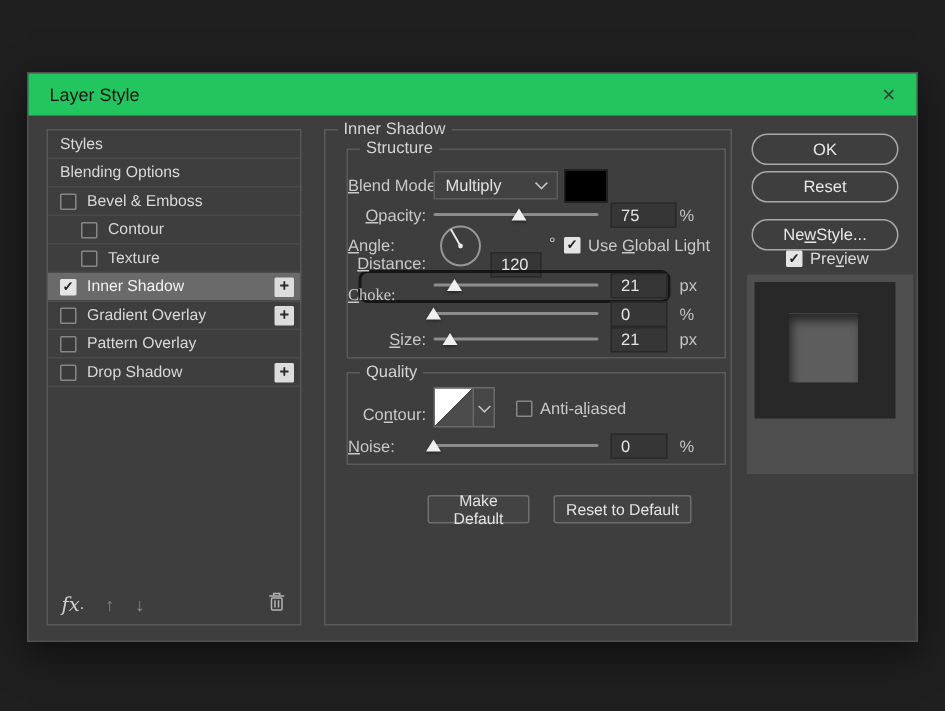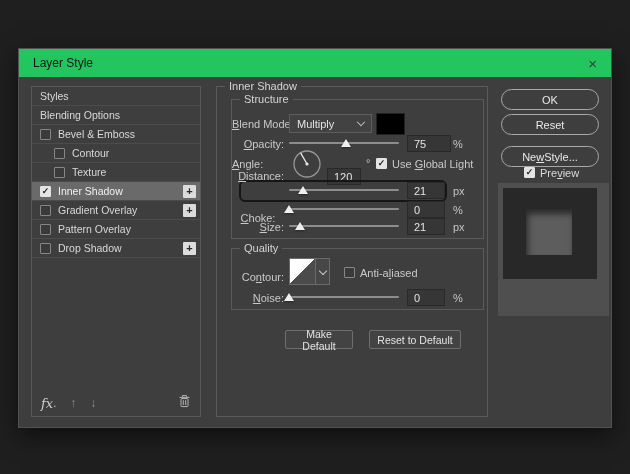--- a/index.html
+++ b/index.html
@@ -171,7 +171,7 @@
         </div>
       <span class="unit" style="left:221px;top:85px;">px</span>
 
-      <div class="abs lbl" style="left:0;top:112px;width:52px;text-align:center;"><span class="mn">C</span><span>hoke:</span></div>
+      <div class="abs lbl" style="left:0;top:91px;width:52px;text-align:left;font-family:Liberation Serif, serif;"><span class="mn">C</span><span>hoke:</span></div>
       <div class="track" style="left:57px;top:108px;width:110px;">
         <div class="thumb" style="top: -3px; left: 0%;"></div>
       </div>

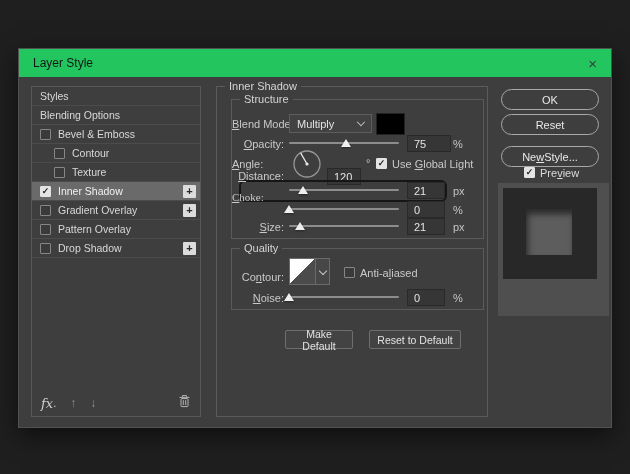--- a/index.html
+++ b/index.html
@@ -201,7 +201,7 @@
       <span class="cb abs" style="left:112px;top:18px;"></span>
       <div class="abs lbl" style="left:128px;top:18px;"><span>Anti-a</span><span class="mn">l</span><span>iased</span></div>
 
-      <div class="abs lbl" style="left:0;top:43px;width:52px;text-align:right;"><span class="mn">N</span><span>oise:</span></div>
+      <div class="abs lbl" style="left:0;top:43px;width:52px;text-align:left;"><span class="mn">N</span><span>oise:</span></div>
       <div class="track" style="left:57px;top:47px;width:110px;">
         <div class="thumb" style="top: -3px; left: 0%;"></div>
       </div>

